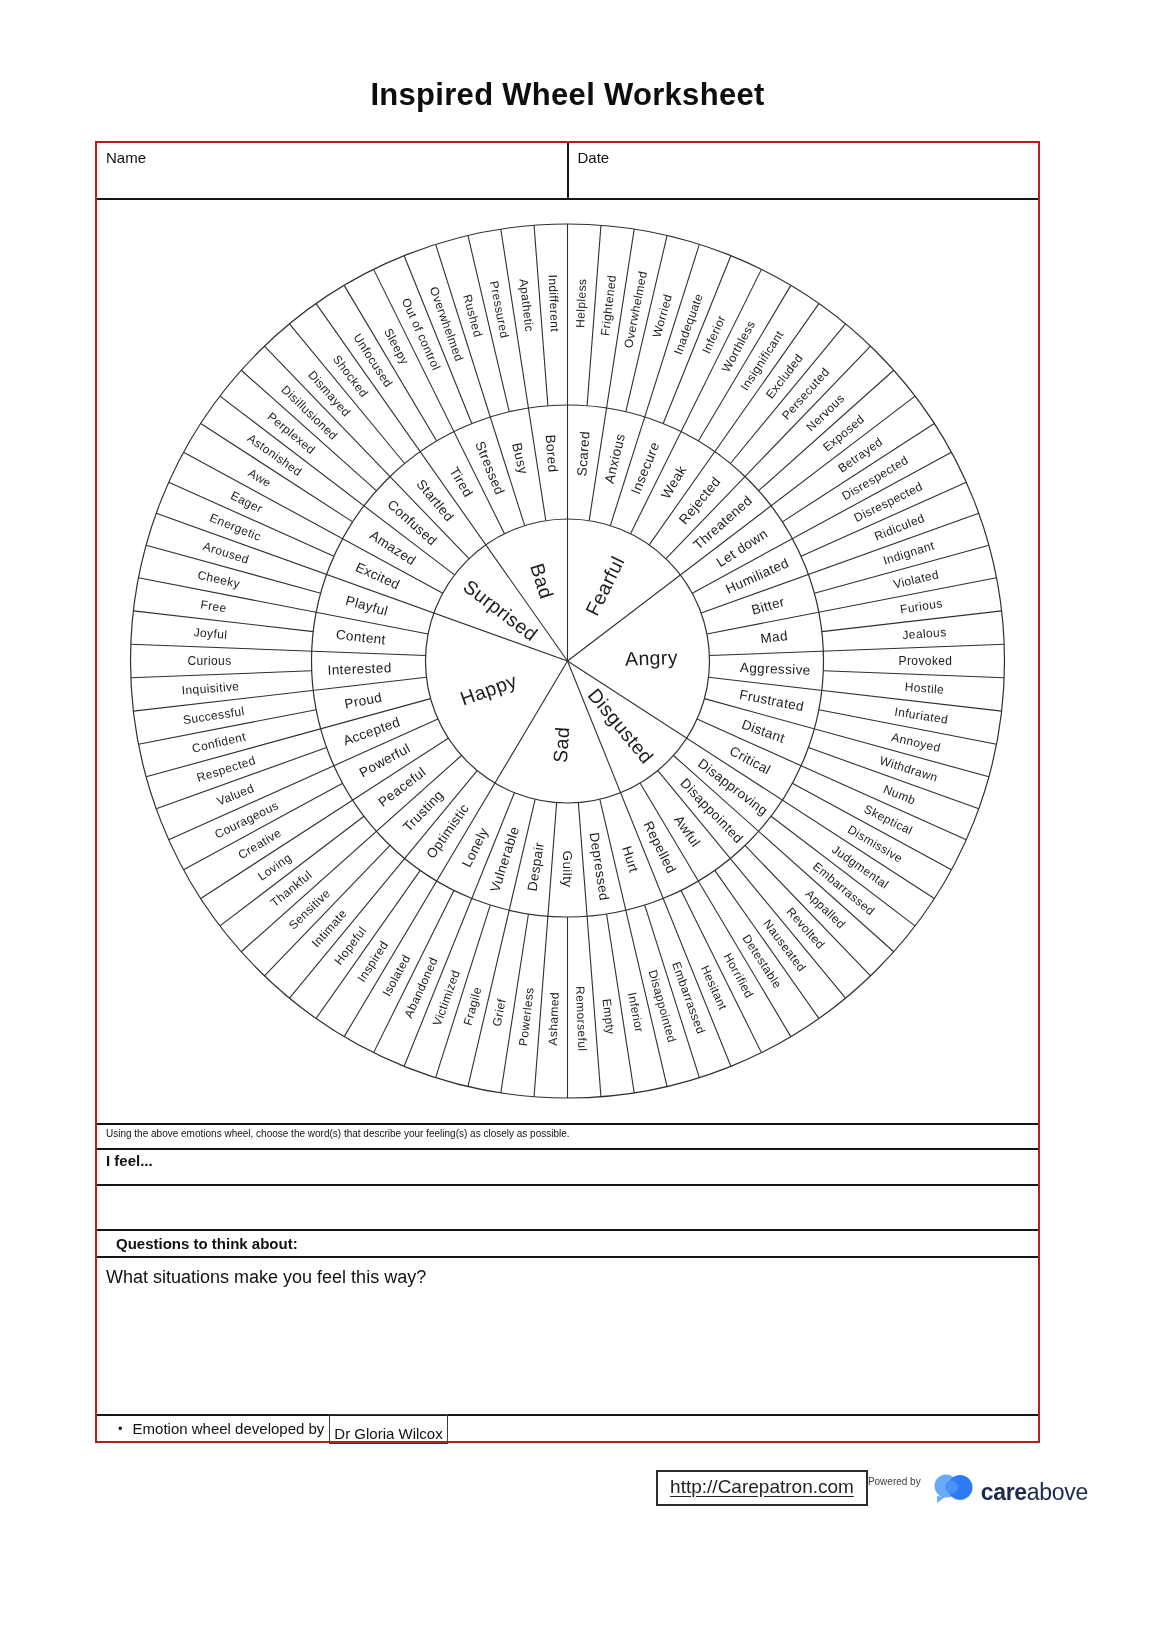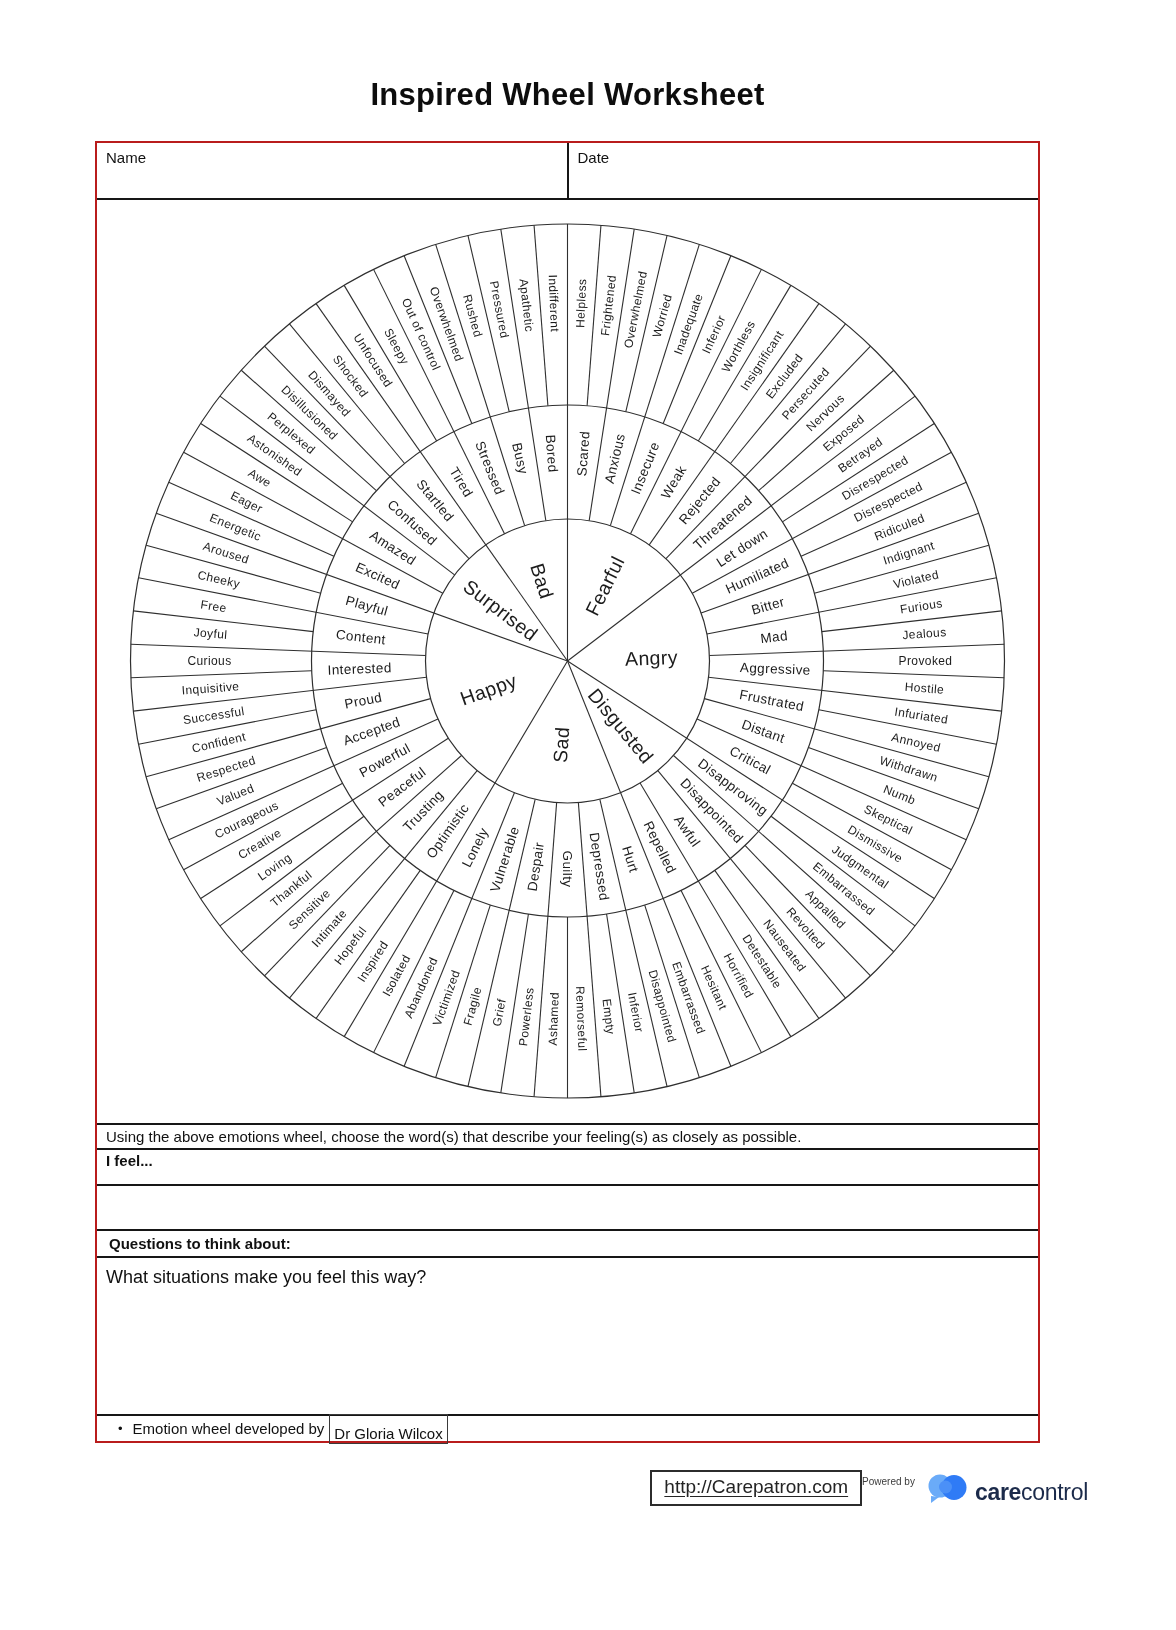--- a/index.html
+++ b/index.html
@@ -28,7 +28,7 @@
   #wheel-svg { display:block; }
   #wheel-svg text { font-family:"Liberation Sans", sans-serif; }
 
-  .line-row { font-size:15px; padding:3px 9px 4px; height:25px; }
+  .line-row { font-size:10px; padding:3px 9px 4px; height:25px; }
   .ifeel-row { height:36px; padding:2px 9px; font-size:15px; font-weight:bold; }
   .answer-space { height:45px; }
   .qheader-row { height:27px; padding:4px 12px; font-size:15px; font-weight:bold; }

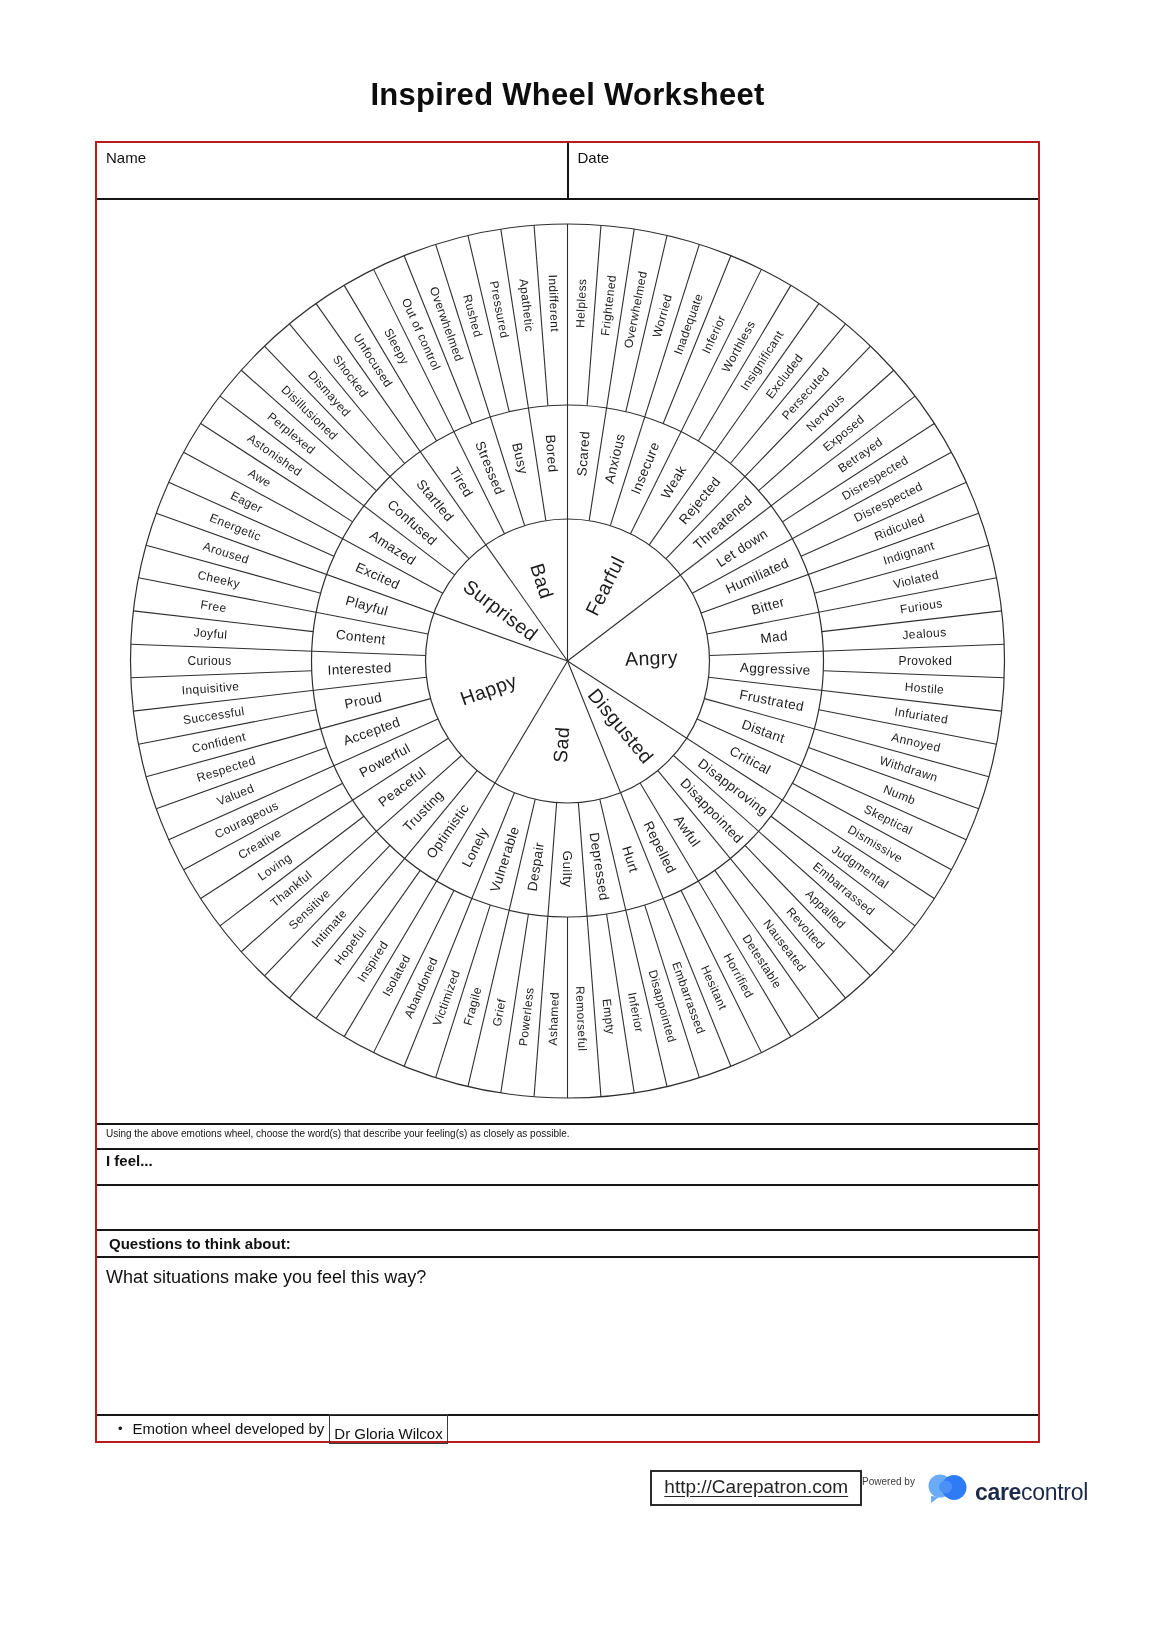--- a/index.html
+++ b/index.html
@@ -31,7 +31,7 @@
   .line-row { font-size:10px; padding:3px 9px 4px; height:25px; }
   .ifeel-row { height:36px; padding:2px 9px; font-size:15px; font-weight:bold; }
   .answer-space { height:45px; }
-  .qheader-row { height:27px; padding:4px 12px; font-size:15px; font-weight:bold; }
+  .qheader-row { height:27px; padding:4px 19px; font-size:15px; font-weight:bold; }
   .qbody { height:158px; padding:9px 9px; font-size:18px; }
   .attr-row { height:27px; padding:3px 9px; font-size:15px; display:flex; align-items:center; }
   .attr-bullet { margin:0 10px 0 12px; font-size:13px; }

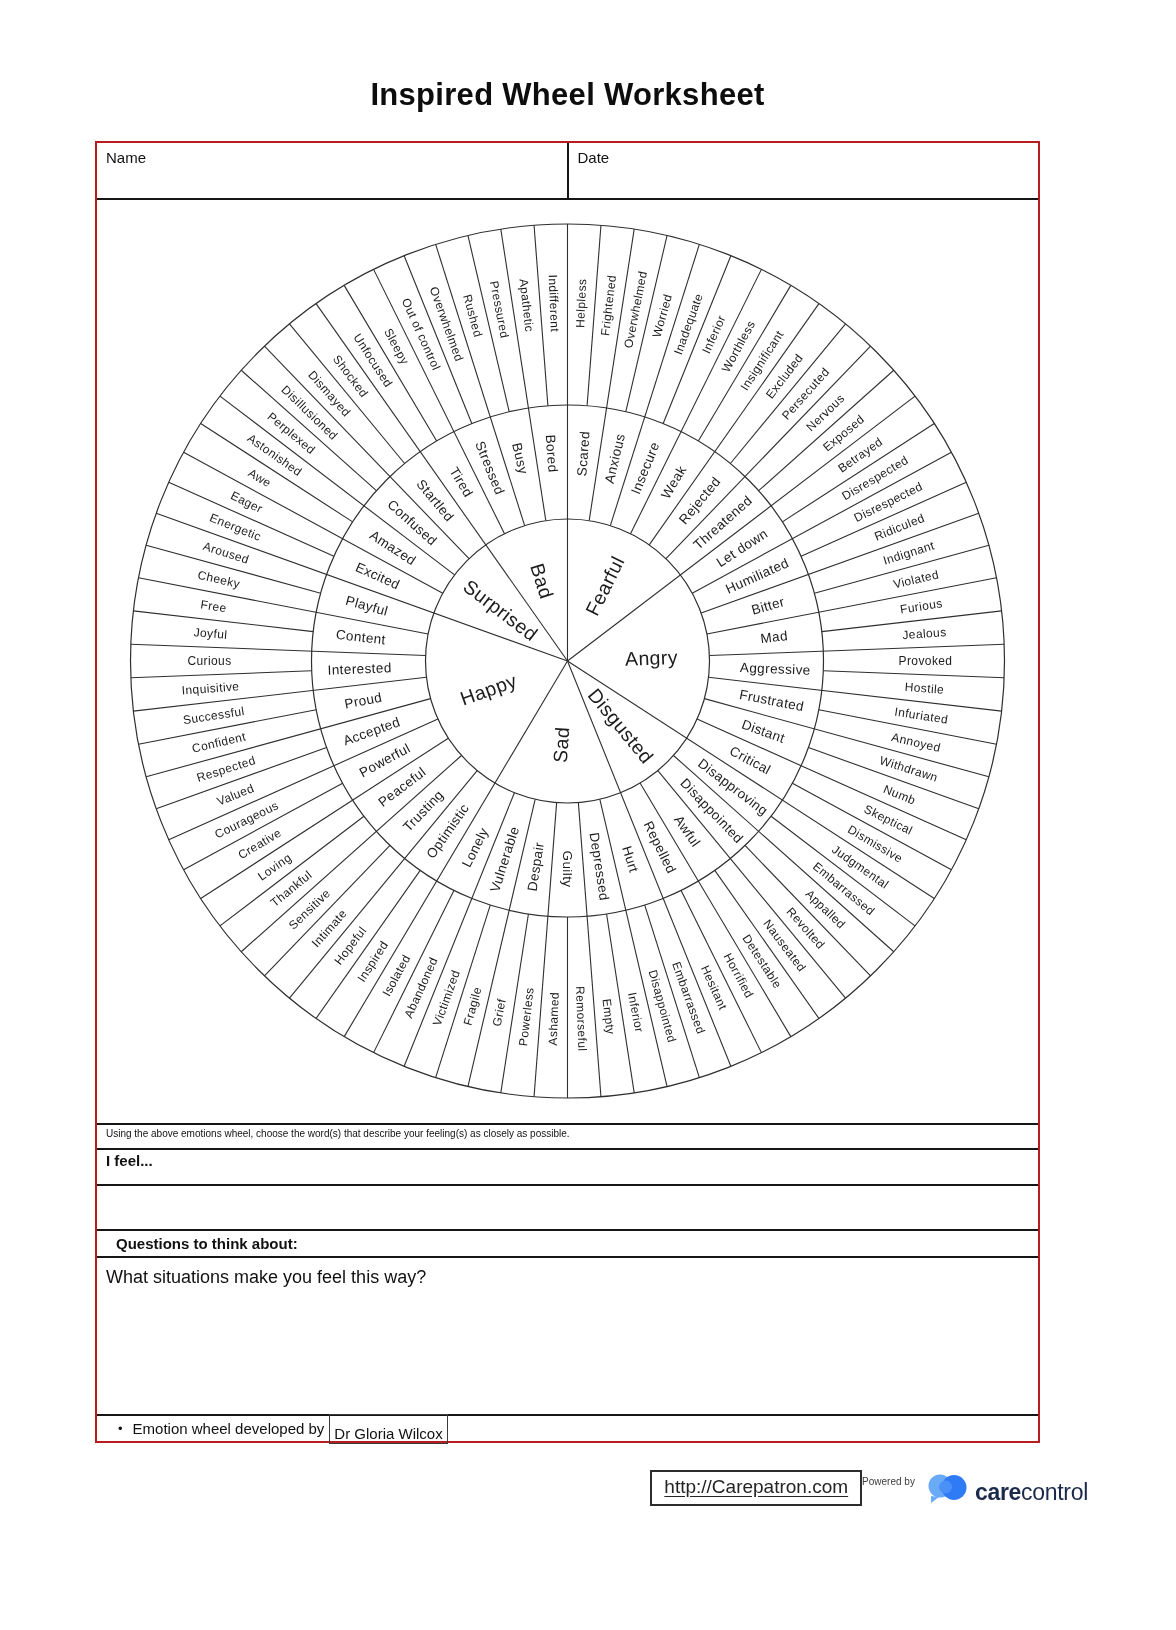--- a/index.html
+++ b/index.html
@@ -328,7 +328,7 @@
           <circle cx="20.5" cy="15" r="6.5" fill="#4b90f7"></circle>
         </svg>
       </span>
-      <span class="wordmark"><span class="wm-bold">care</span><span>control</span></span>
+      <span class="wordmark"><span class="wm-bold">care</span><span>above</span></span>
     </span>
   </div>
 </div>

